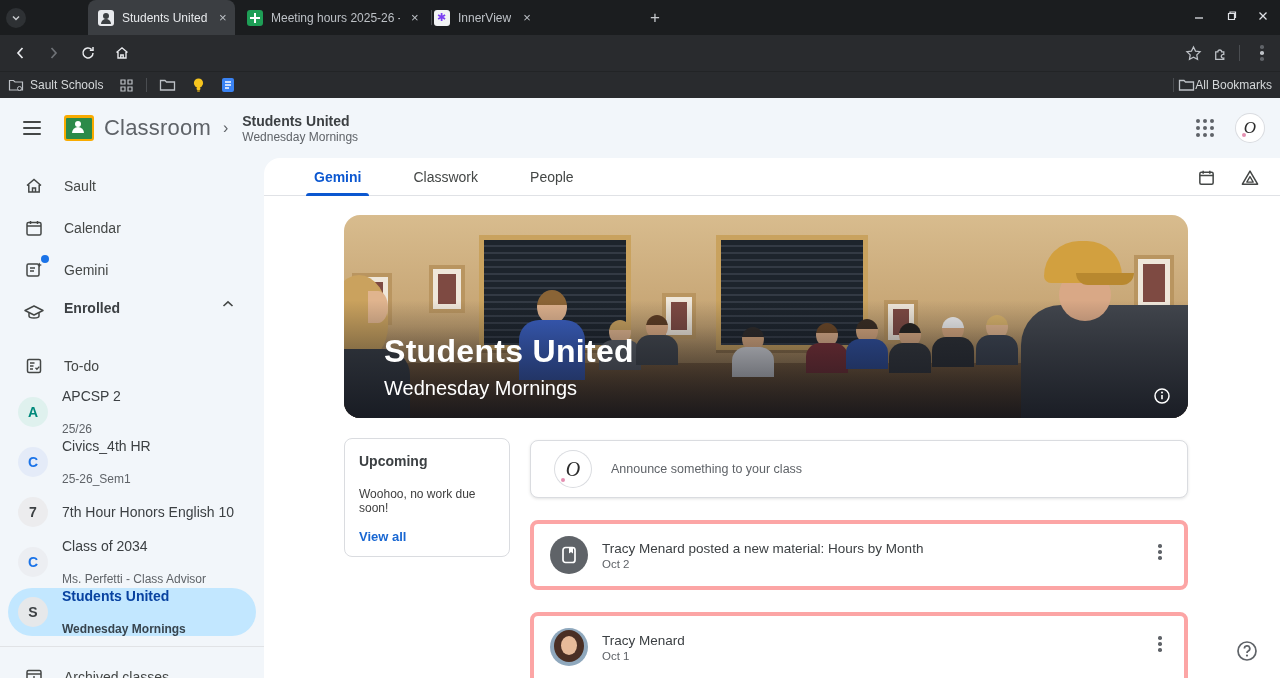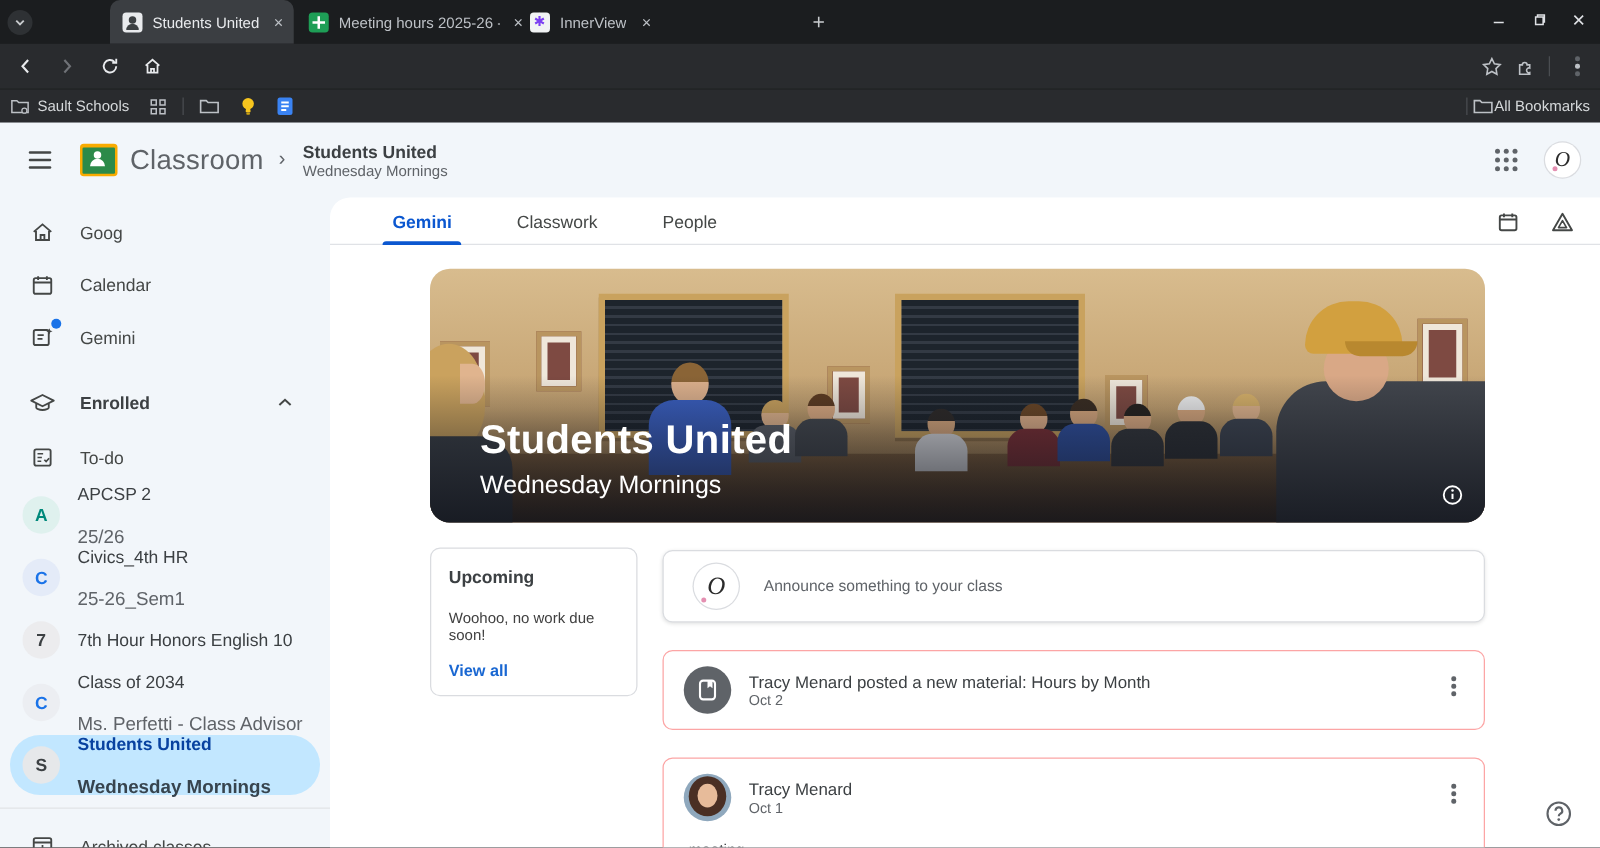--- a/index.html
+++ b/index.html
@@ -158,7 +158,7 @@
       <span class="tab-close">×</span>
     </div>
     <div class="tab-sep" style="left:431px;"></div>
-    <div class="tab t3" style="left:414px; width:196px;">
+    <div class="tab t3" style="left:424px; width:196px;">
       <span class="favicon fav-innerview"></span>
       <span class="title">InnerView</span>
       <span class="tab-close">×</span>

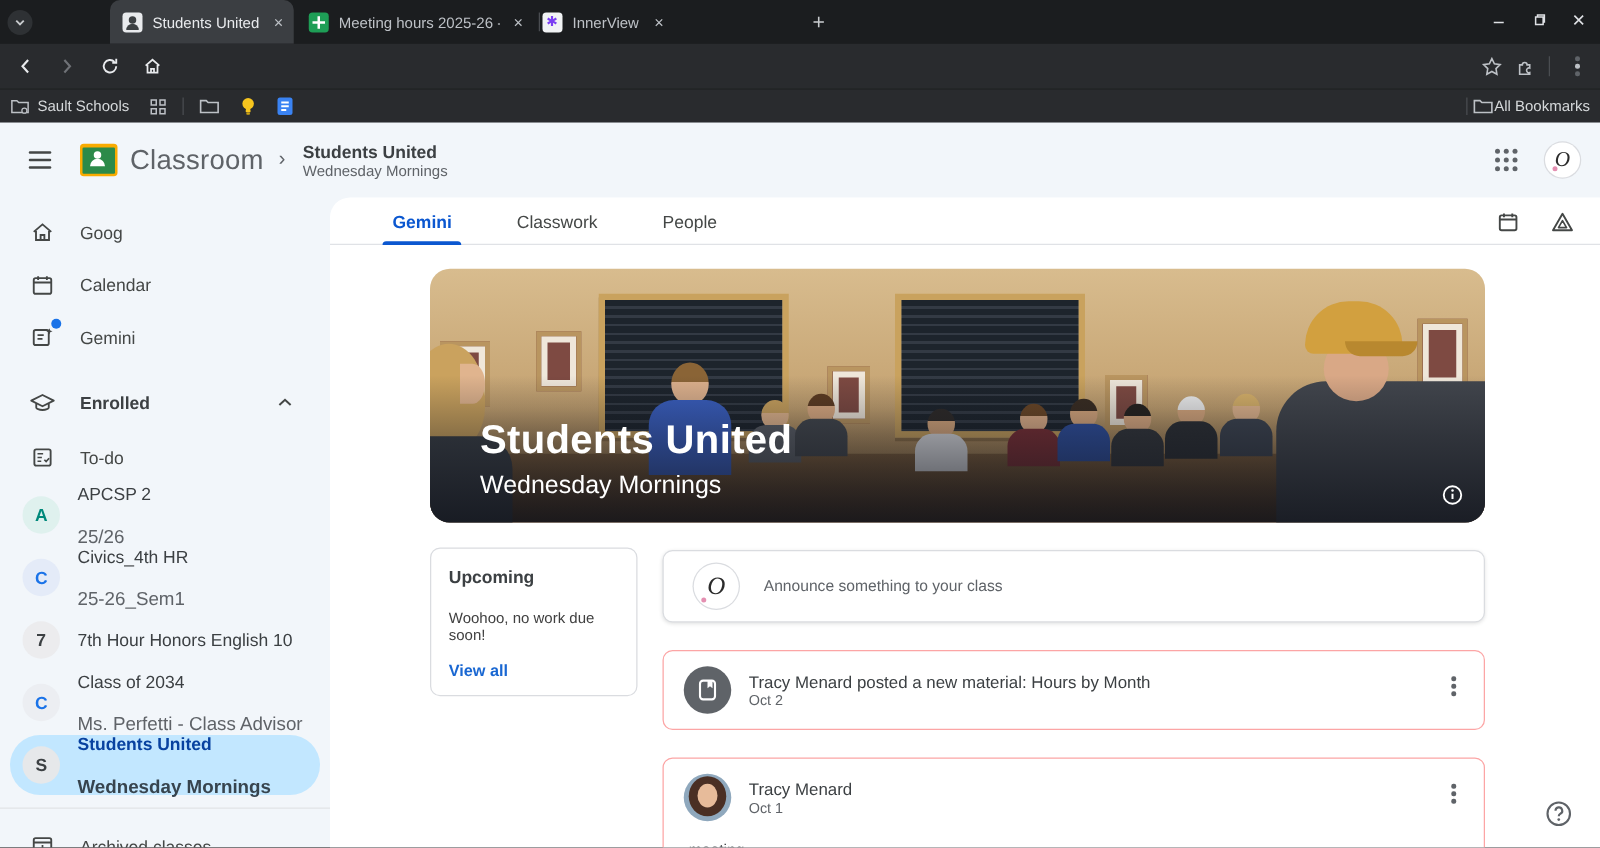--- a/index.html
+++ b/index.html
@@ -301,7 +301,7 @@
               <path d="M3 9.5L10 3.5l7 6M4.8 8.7V16h10.4V8.7M8.5 16v-4h3v4" stroke="#444746" stroke-width="1.5" fill="none"></path>
             </svg>
           </span>
-        <span class="lbl">Goog</span>
+        <span class="lbl">Sault</span>
       </div>
       <div class="sb-item">
         <span class="sb-icon">

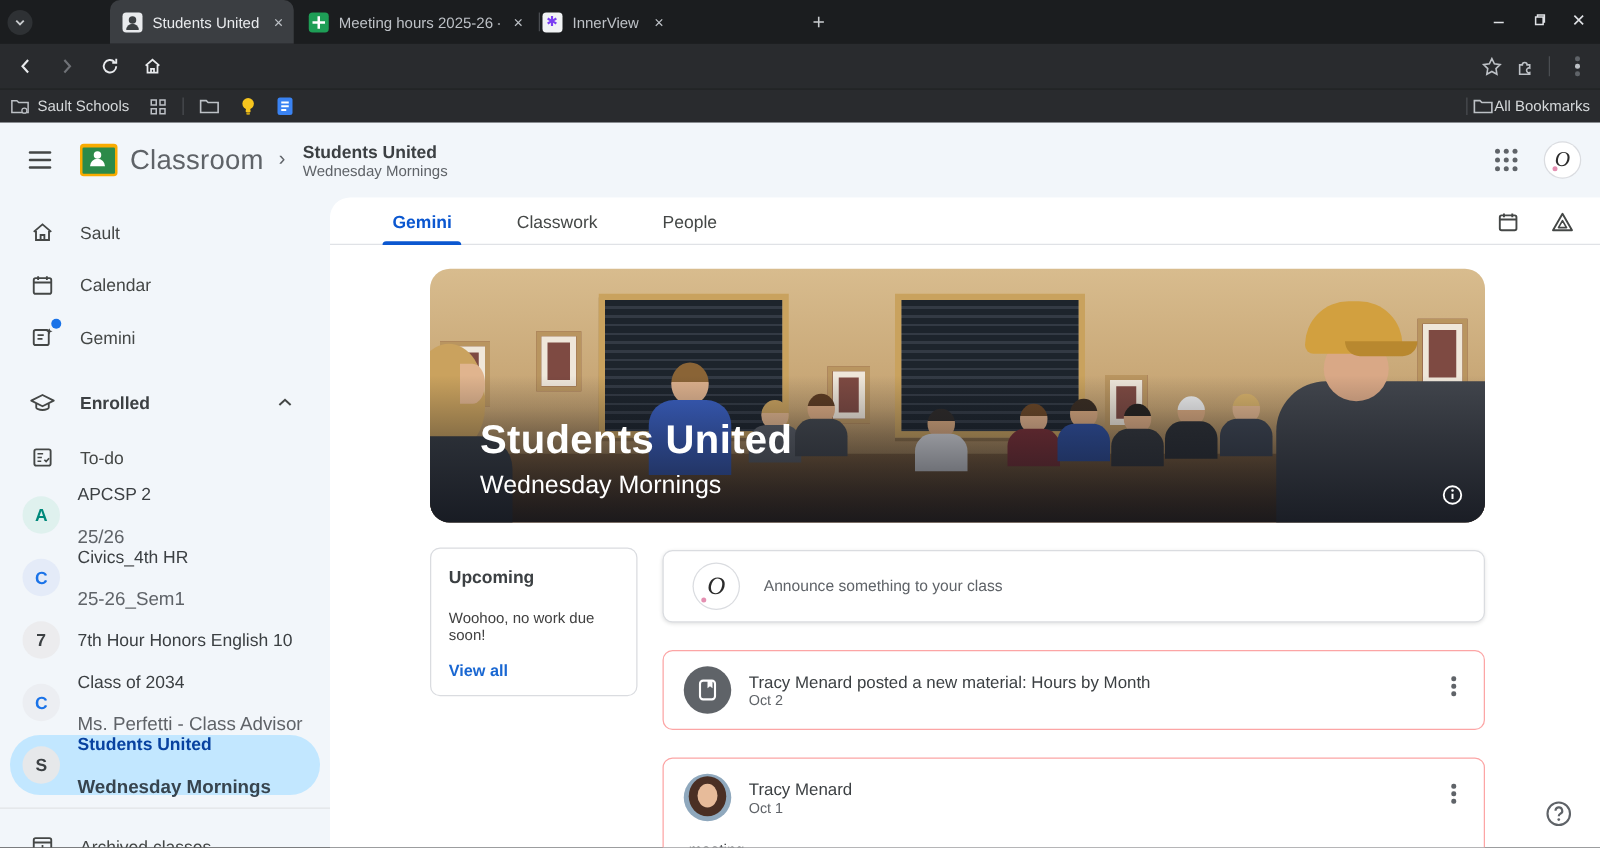--- a/index.html
+++ b/index.html
@@ -67,7 +67,7 @@
   .sb-item { display:flex; align-items:center; height:40px; margin:0 8px 2px 8px; border-radius:20px; padding-left:14px; gap:18px; }
   .sb-item .lbl { font-size:14px; color:#444746; font-weight:500; }
   .sb-icon { width:24px; height:24px; flex:0 0 24px; display:flex; align-items:center; justify-content:center; position:relative; }
-  .sb-section { display:flex; align-items:center; height:44px; margin:10px 8px 2px 8px; padding-left:14px; gap:18px; position:relative; }
+  .sb-section { display:flex; align-items:flex-start; height:44px; margin:10px 8px 2px 8px; padding-left:14px; gap:18px; position:relative; }
   .sb-section .lbl { font-size:14px; font-weight:bold; color:#3c4043; }
   .sb-section .chev { position:absolute; right:22px; }
   .sb-class { display:flex; align-items:center; height:48px; margin:0 8px 2px 8px; border-radius:24px; padding-left:10px; gap:14px; }

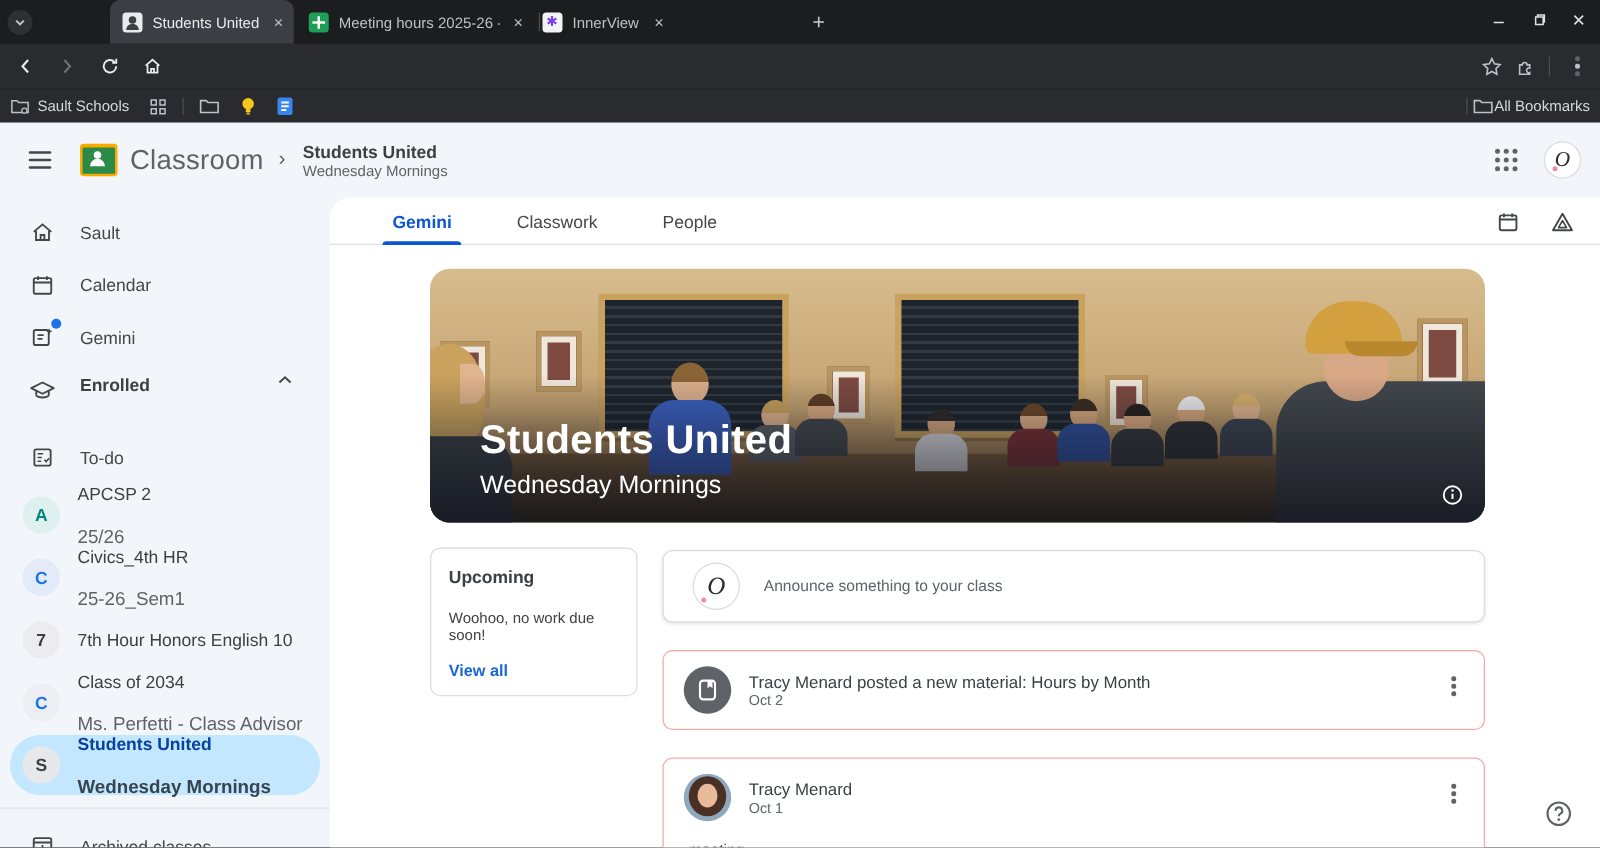--- a/index.html
+++ b/index.html
@@ -75,7 +75,7 @@
   .cls-av { width:30px; height:30px; border-radius:50%; flex:0 0 30px; display:flex; align-items:center; justify-content:center; font-size:14px; font-weight:bold; }
   .cls-text { display:flex; flex-direction:column; min-width:0; }
   .cls-text .n { font-size:14px; color:#3c4043; font-weight:500; white-space:nowrap; }
-  .cls-text .s2 { font-size:15px; color:#5f6368; margin-top:18px; white-space:nowrap; }
+  .cls-text .s2 { font-size:12px; color:#5f6368; margin-top:18px; white-space:nowrap; }
   .sb-class.selected .n { color:#0842a0; font-weight:bold; }
   .sb-class.selected .s2 { color:#37444e; font-weight:bold; }
   .sb-divider { height:1px; background:#e1e3e6; margin:10px 0 10px 0; }

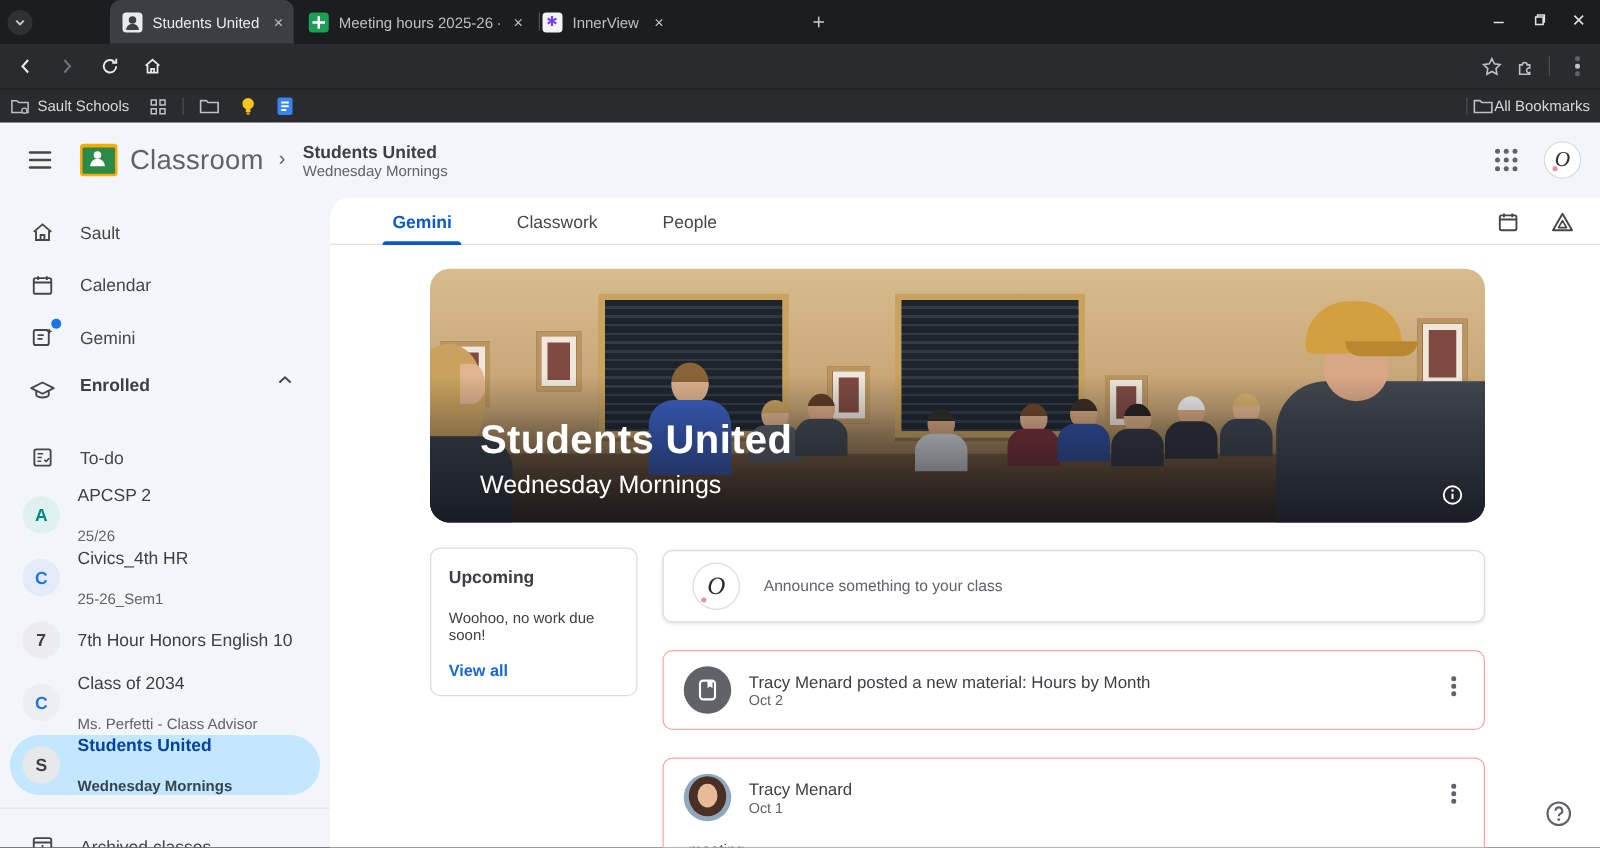--- a/index.html
+++ b/index.html
@@ -117,7 +117,7 @@
   .maincol { position:absolute; left:186px; top:2px; width:658px; }
   .announce { height:58px; border:1px solid #dadce0; border-radius:8px; background:#fff; box-shadow:0 1px 3px rgba(60,64,67,.15); display:flex; align-items:center; padding:0 24px; gap:20px; }
   .announce .ph { font-size:12.5px; color:#5f6368; }
-  .card { border:1px solid #fca5a5; border-radius:8px; background:#fff; margin-top:22px; position:relative; }
+  .card { border:4px solid #fca5a5; border-radius:8px; background:#fff; margin-top:22px; position:relative; }
   .card .hd { display:flex; align-items:center; gap:14px; padding:12px 16px; }
   .st-av { width:38px; height:38px; border-radius:50%; flex:0 0 38px; display:flex; align-items:center; justify-content:center; }
   .st-av.material { background:#5f6368; }

